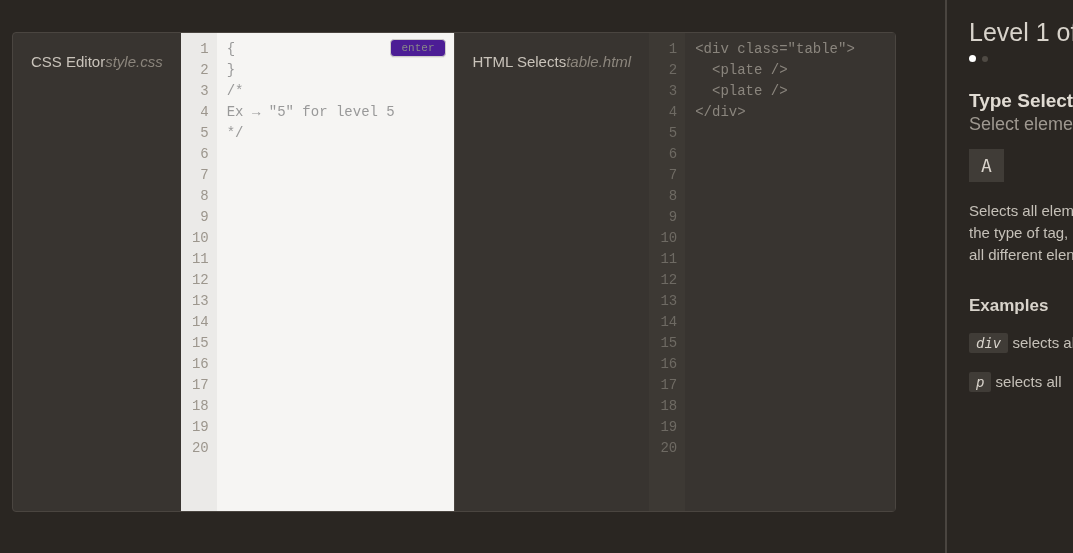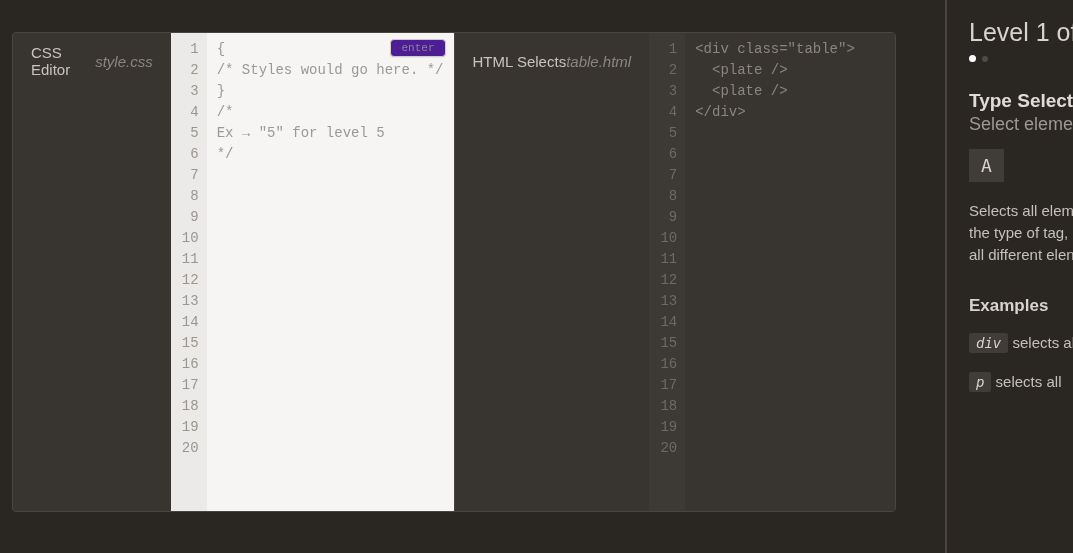--- a/index.html
+++ b/index.html
@@ -207,7 +207,6 @@
       <div class="code-body light" id="css-body">
         <button class="enter-btn">enter</button>
           <div class="code-line">{</div>
-          <div class="code-line">/* Styles would go here. */</div>
           <div class="code-line">}</div>
           <div class="code-line"></div>
           <div class="code-line">/*</div>

